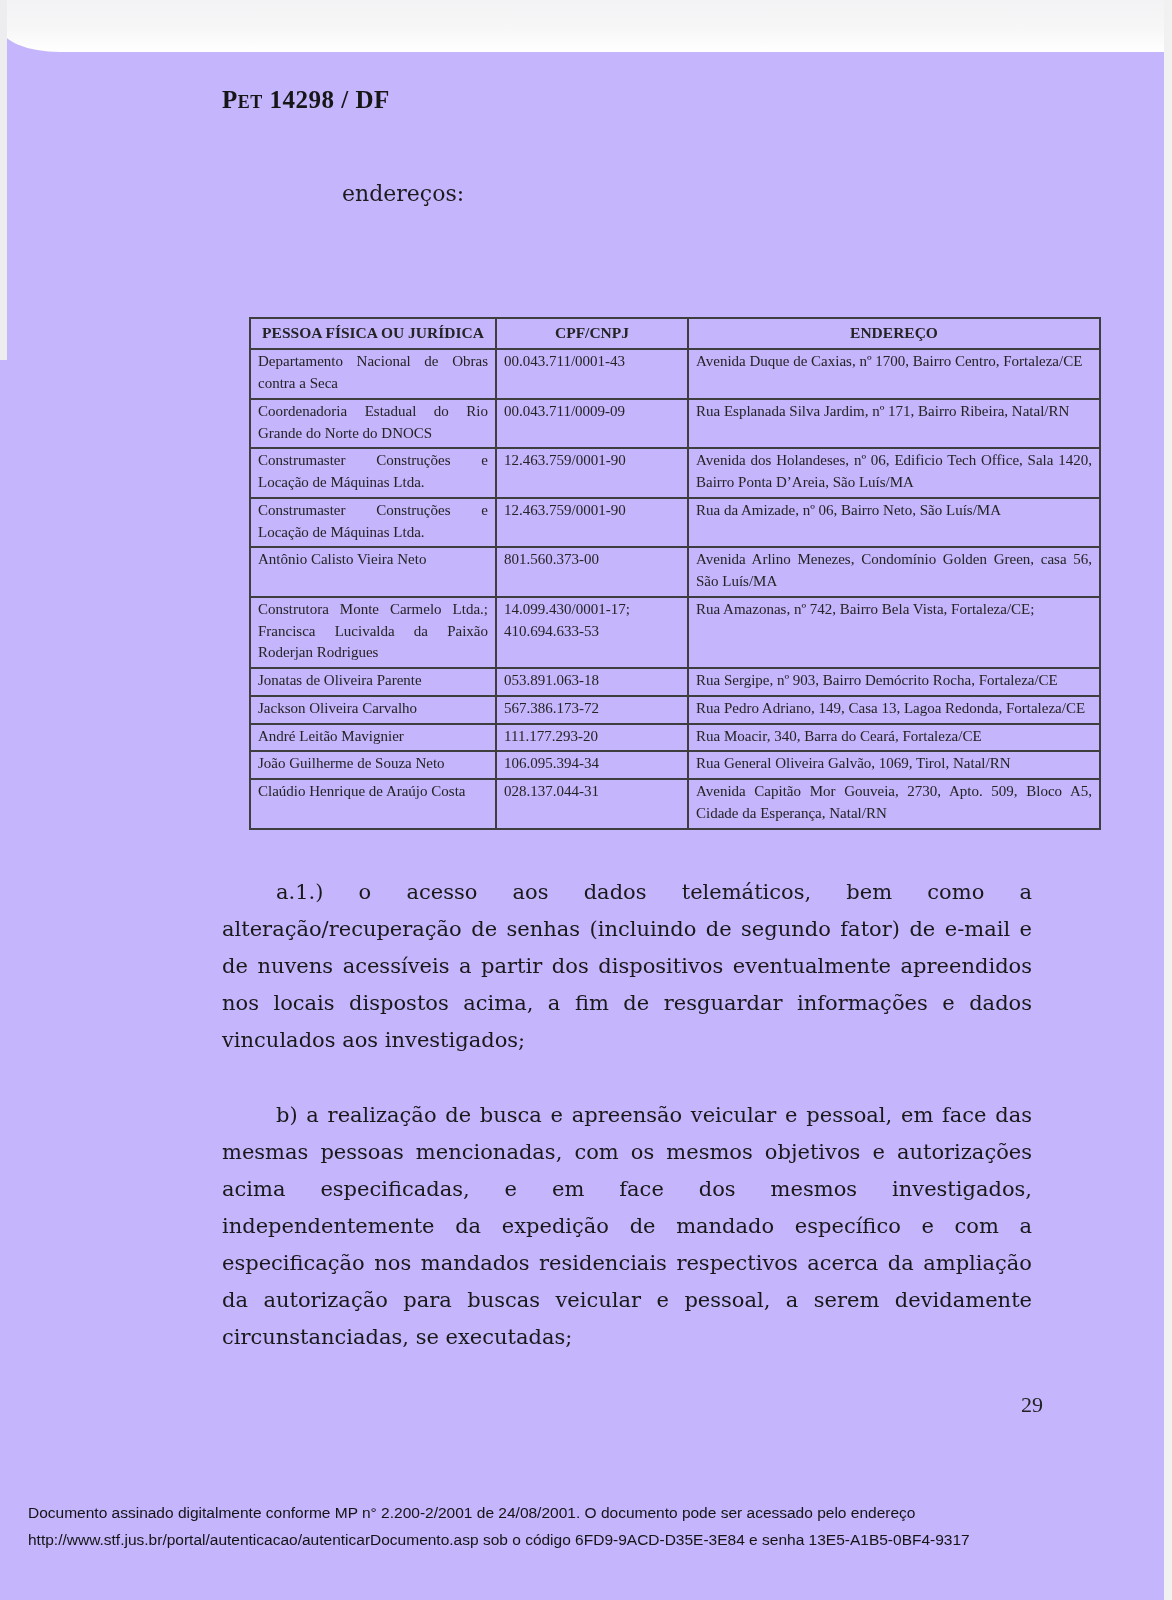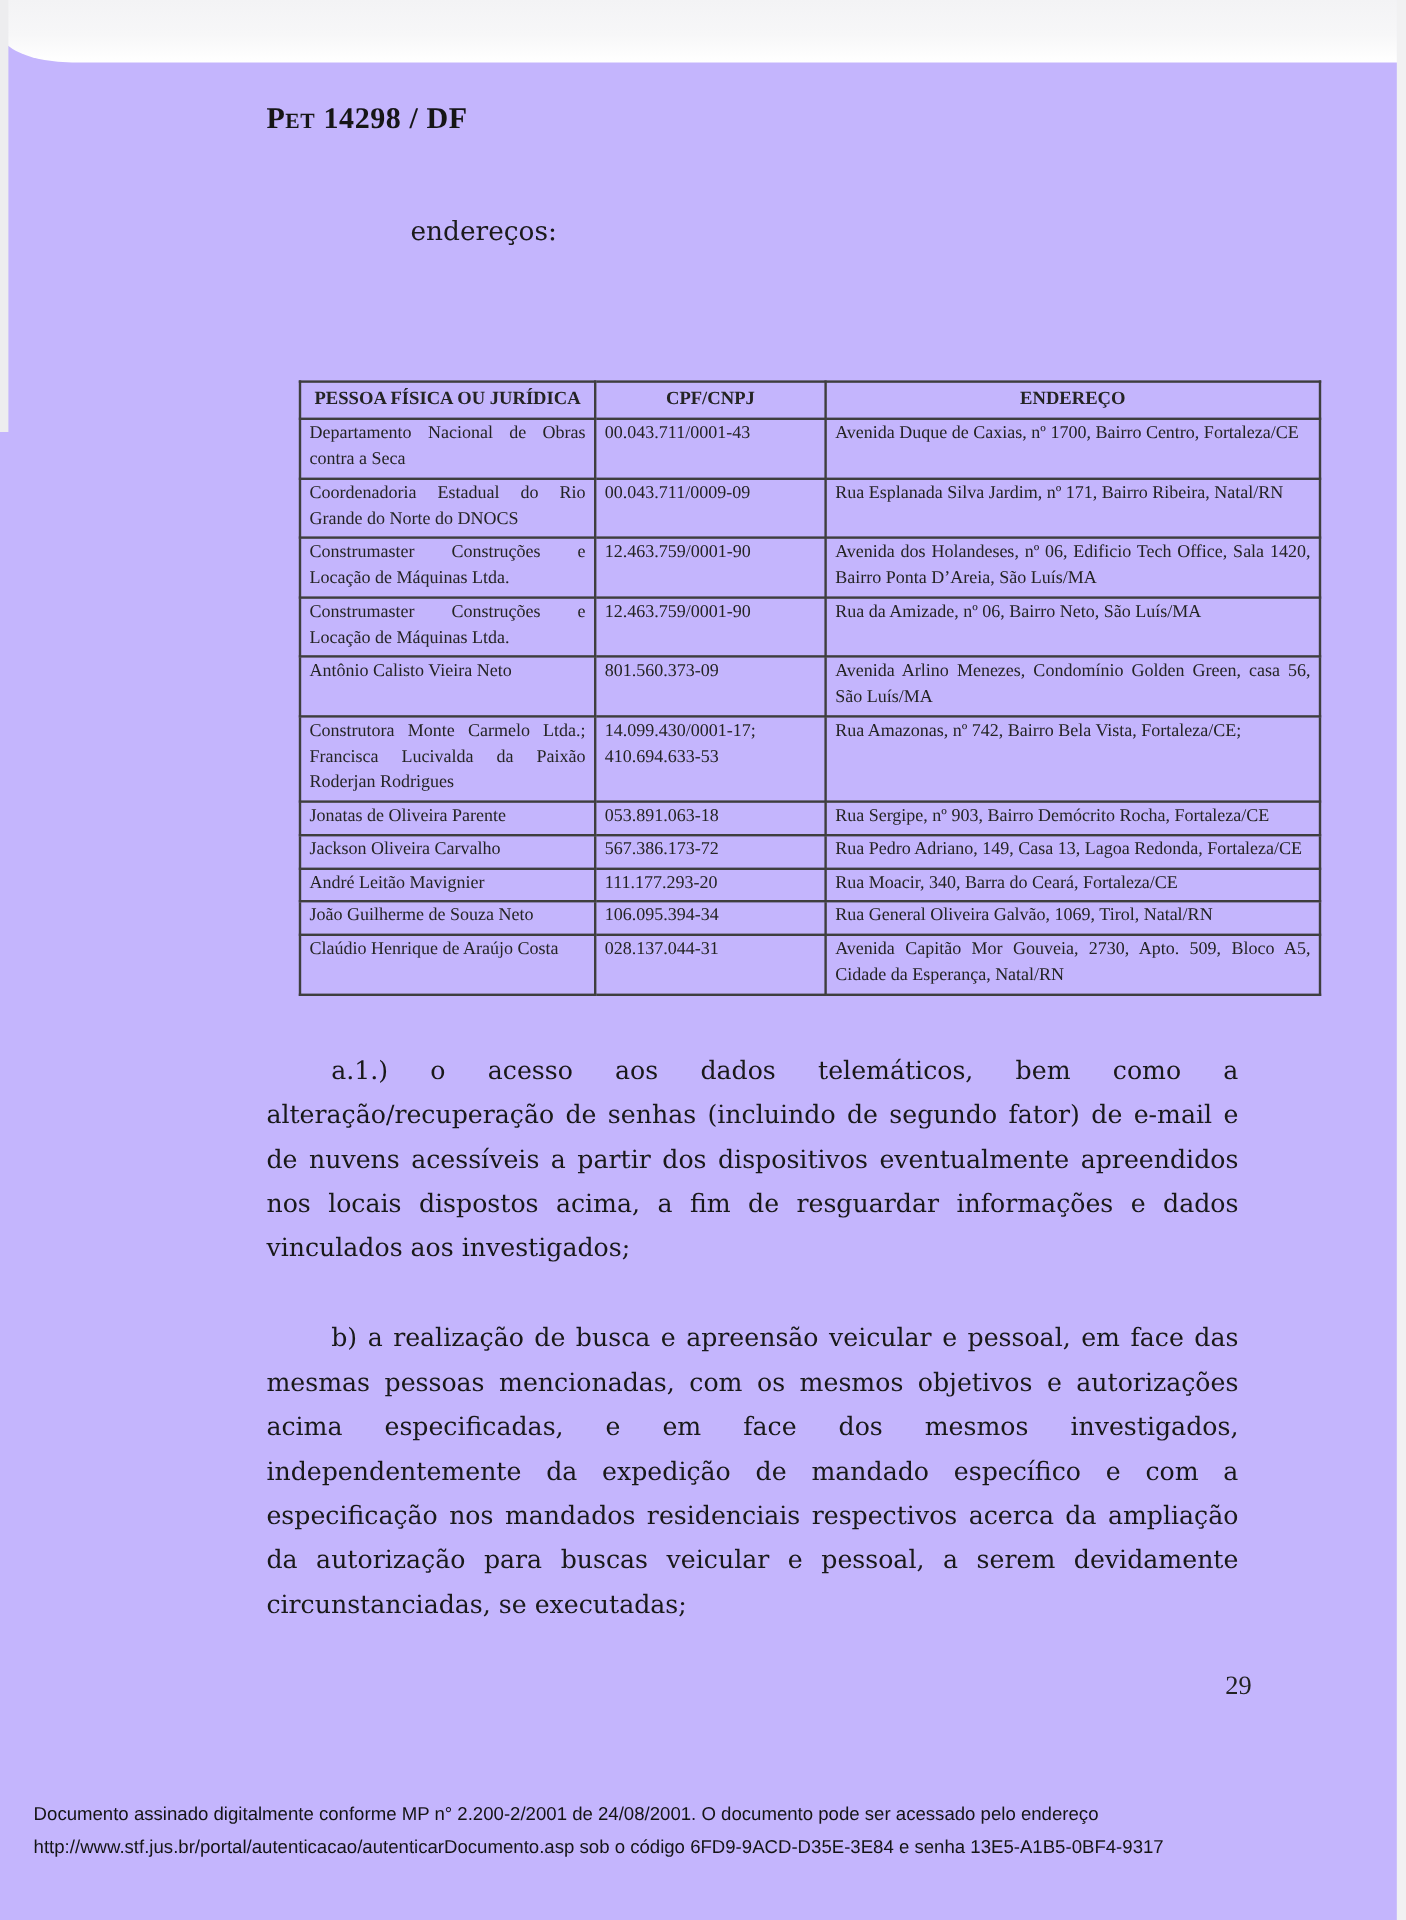--- a/index.html
+++ b/index.html
@@ -124,7 +124,7 @@
       </tr>
       <tr>
         <td class="cell-name">Antônio Calisto Vieira Neto</td>
-        <td class="cell-cpf">801.560.373-09</td>
+        <td class="cell-cpf">801.560.373-00</td>
         <td class="cell-addr">Avenida Arlino Menezes, Condomínio Golden Green, casa 56, São Luís/MA</td>
       </tr>
       <tr>

